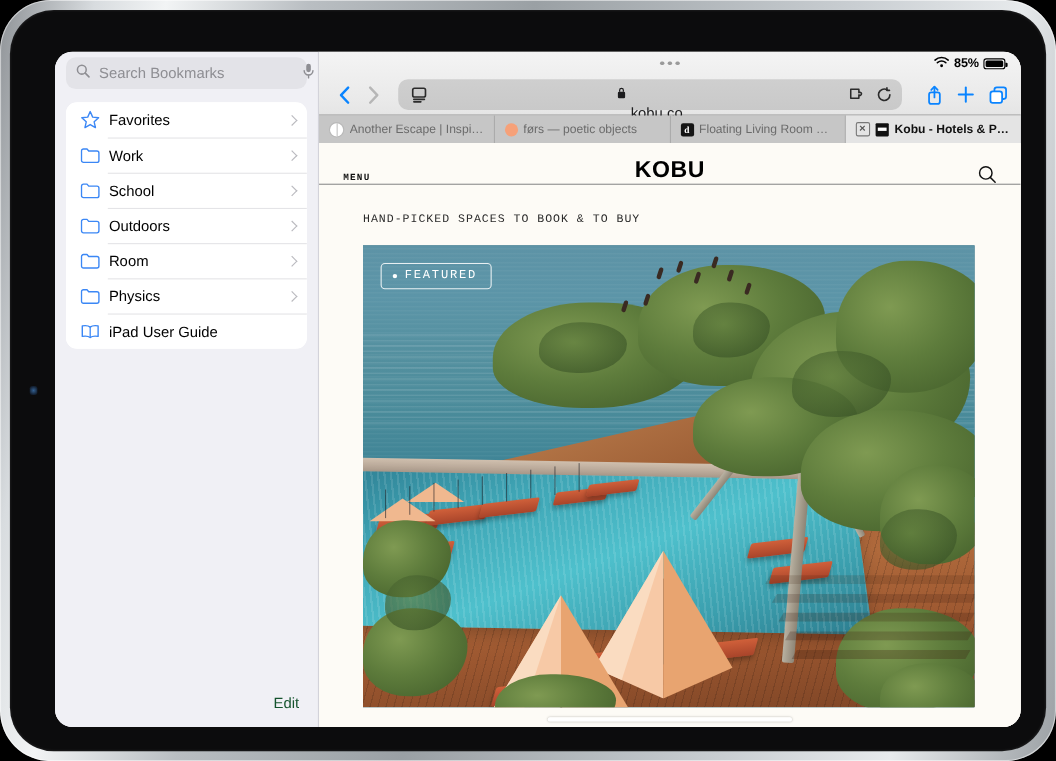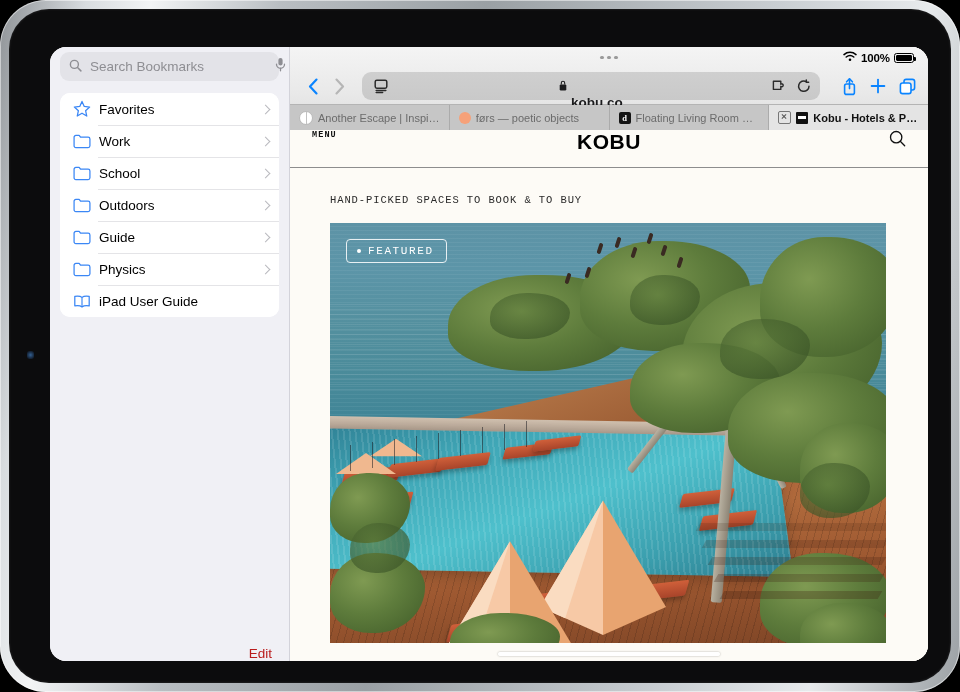--- a/index.html
+++ b/index.html
@@ -407,7 +407,7 @@
                 <circle cx="7" cy="8.8" r="1.3" fill="#000"></circle>
               </svg>
             </span>
-            <span id="battery-pct">100%</span>
+            <span id="battery-pct">85%</span>
             <span id="battery-shell">
               <span id="battery-fill"></span>
             </span>

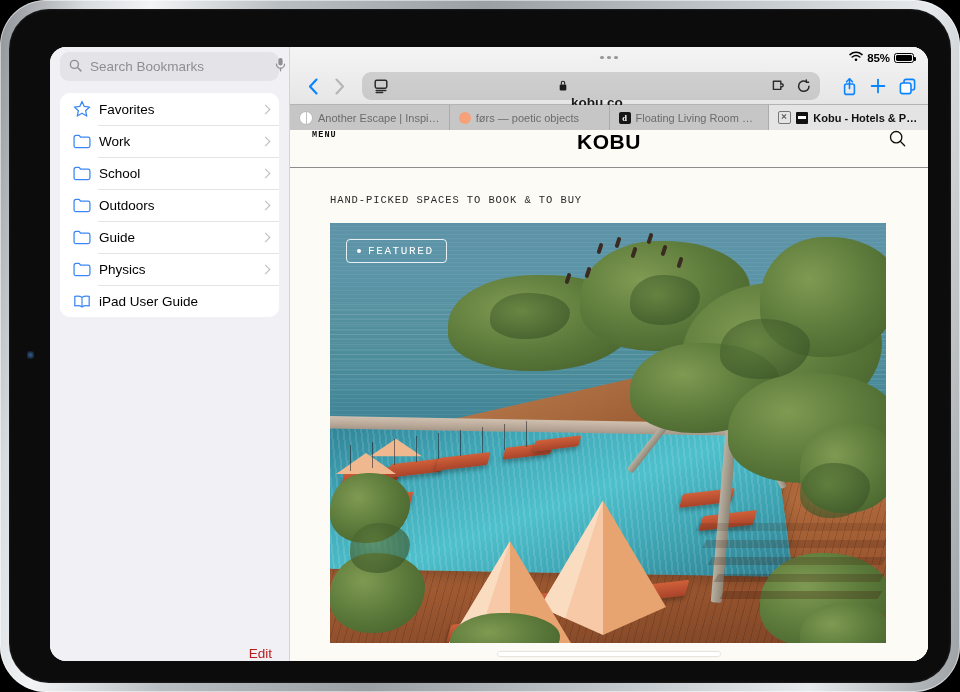--- a/index.html
+++ b/index.html
@@ -148,7 +148,7 @@
     position:absolute;left:0;right:0;display:flex;align-items:center;
     justify-content:center;gap:4px;pointer-events:none;
   }
-  #url-text{font-size:13.5px;color:#1c1c1e;font-weight:700;margin-top:32px;}
+  #url-text{font-size:13.5px;color:#1c1c1e;font-weight:400;margin-top:32px;}
   #url-right{margin-left:auto;display:flex;align-items:center;gap:9px;padding-right:3px;}
   .tb-icon{cursor:pointer;display:flex;align-items:center;justify-content:center;}
   #toolbar-right{display:flex;align-items:center;gap:13px;padding-left:10px;}

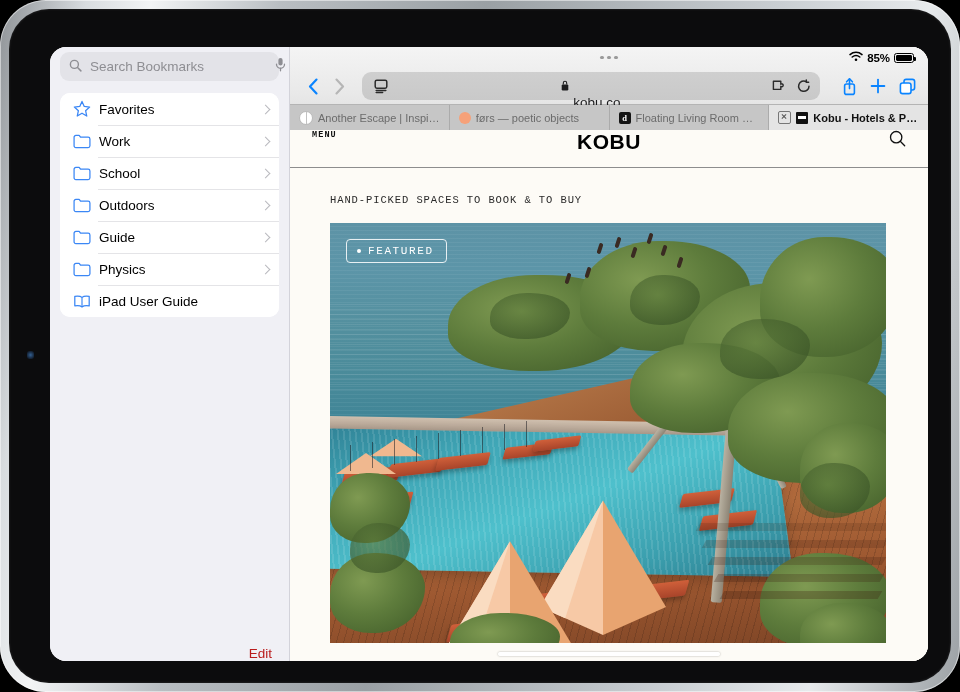--- a/index.html
+++ b/index.html
@@ -194,7 +194,7 @@
   
   #page{flex:1;background:#fdfbf6;position:relative;overflow:hidden;}
   #site-header{
-    height:37px;display:flex;align-items:flex-start;padding:0 22px;
+    height:37px;display:flex;align-items:flex-end;padding:0 22px;
     border-bottom:1.5px solid #8d8d8d;position:relative;background:#fdfbf6;
   }
   #menu-link{

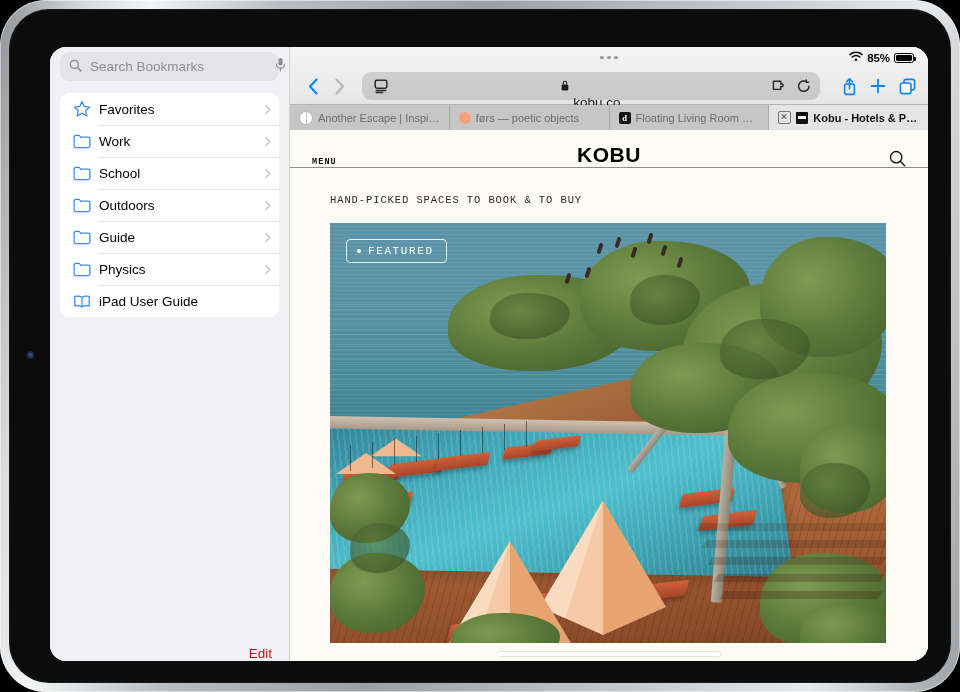--- a/index.html
+++ b/index.html
@@ -364,7 +364,7 @@
                   <path d="M1.2 4.3a2 2 0 0 1 2-2h3.6l1.7 2h8.3a2 2 0 0 1 2 2v7.6a2 2 0 0 1-2 2H3.2a2 2 0 0 1-2-2z" fill="none" stroke="#3b87f5" stroke-width="1.4" stroke-linejoin="round"></path>
                 </svg>
               </span>
-              <span class="bm-label">Guide</span>
+              <span class="bm-label">Room</span>
               <span class="bm-chev"></span>
             </div>
             <div class="bm-row">

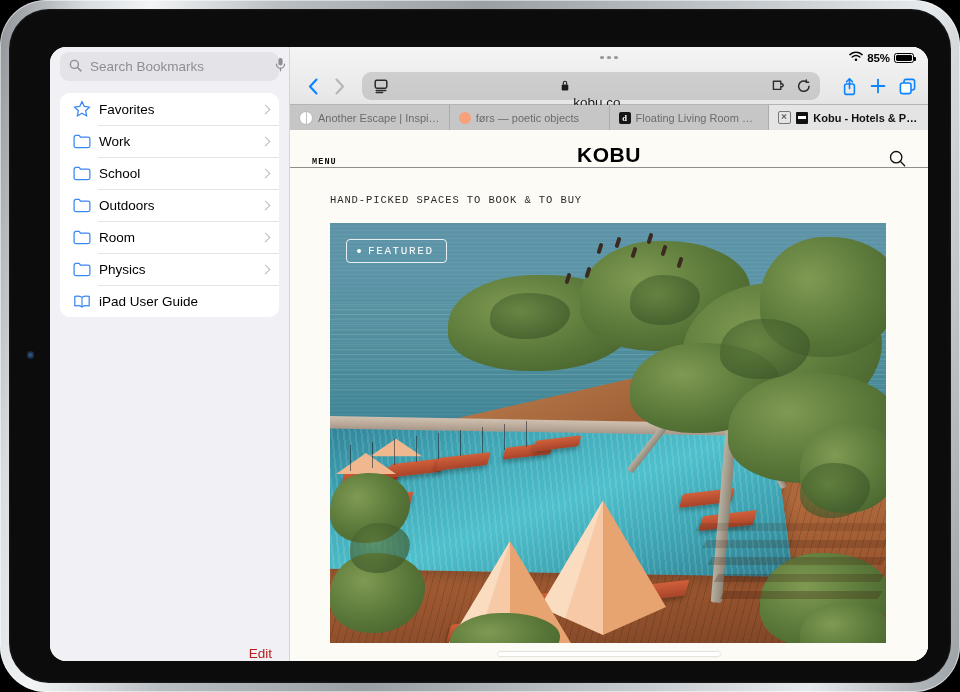--- a/index.html
+++ b/index.html
@@ -100,7 +100,7 @@
     transform:rotate(45deg);
   }
   #edit-btn{
-    position:absolute;right:17px;bottom:0;color:#b91c1c;font-size:13.5px;cursor:pointer;
+    position:absolute;right:17px;bottom:14px;color:#14532d;font-size:13.5px;cursor:pointer;
   }
 
   

